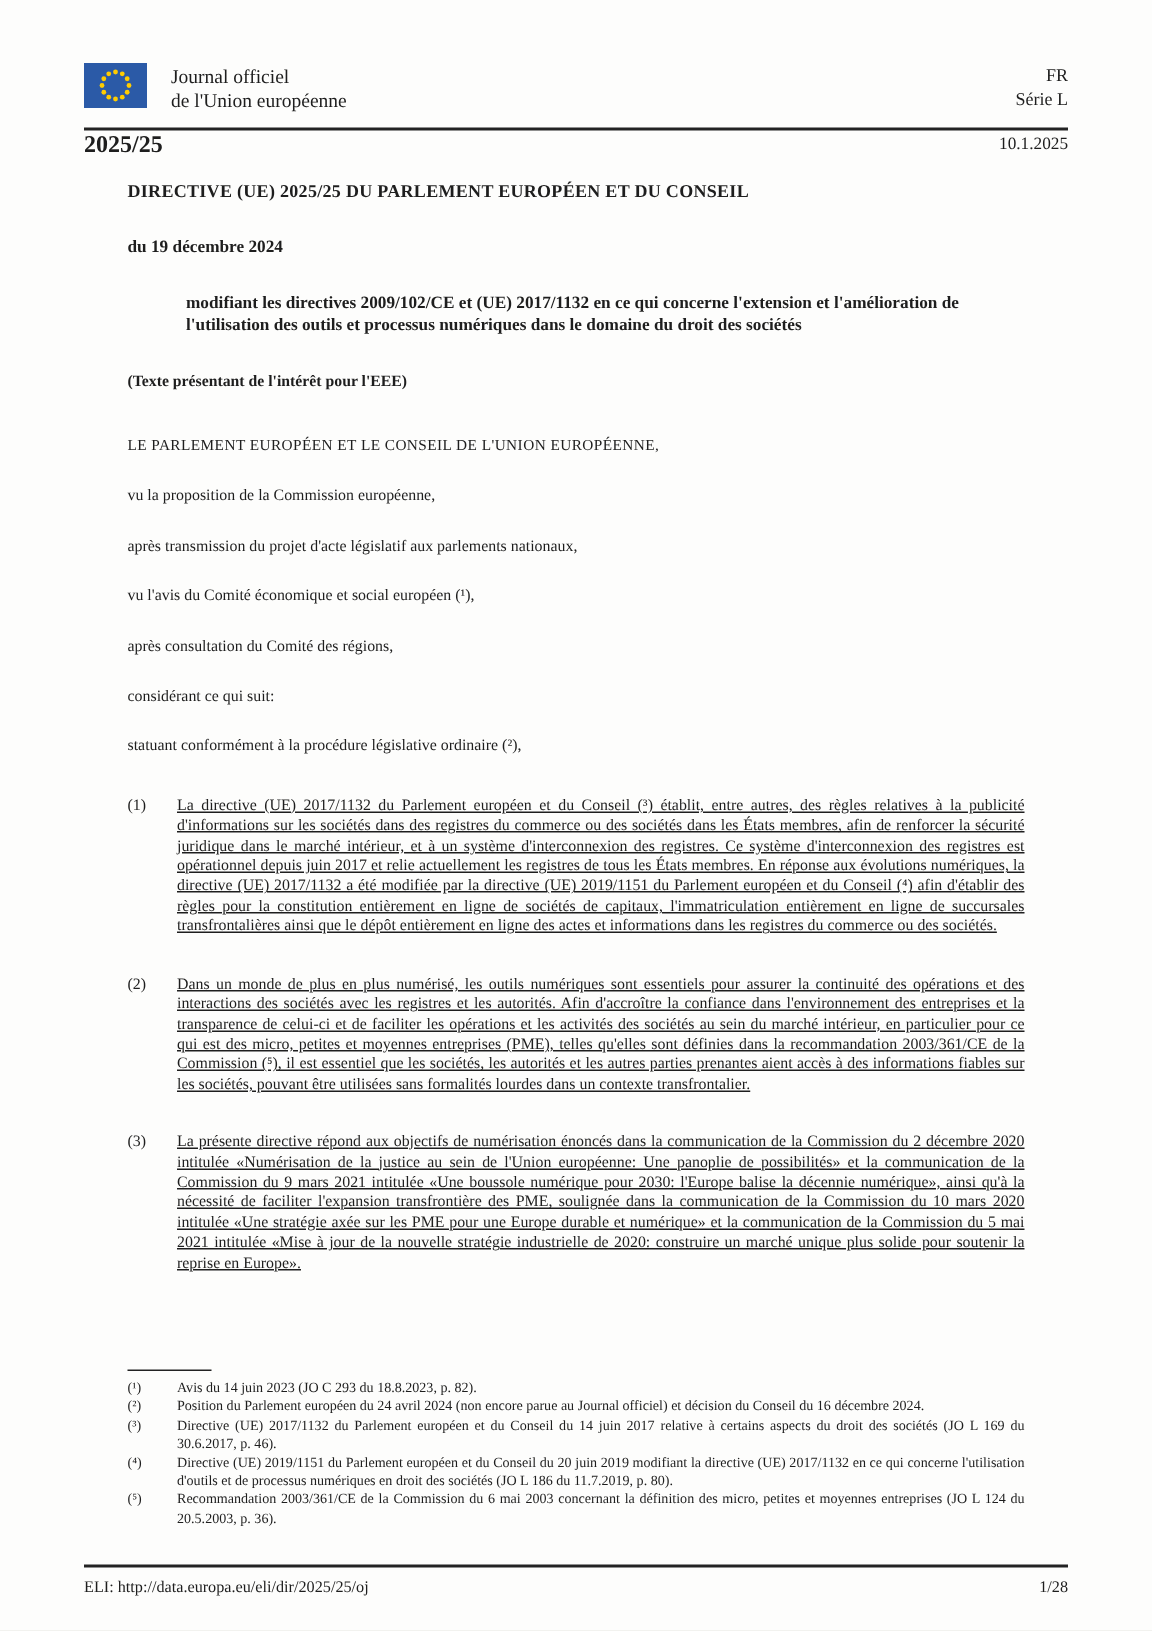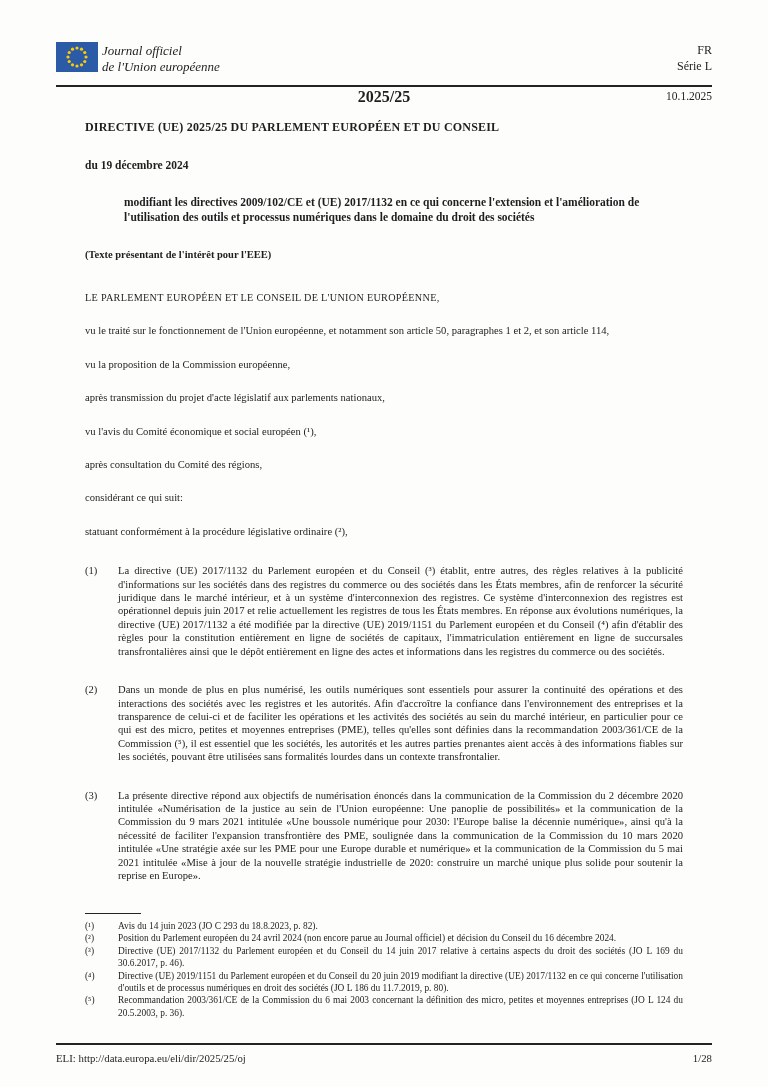--- a/index.html
+++ b/index.html
@@ -19,7 +19,7 @@
     display:flex;justify-content:space-between;align-items:flex-start;
     padding-bottom:10px;border-bottom:2.5px solid #232323;
   }
-  .header-left{display:flex;align-items:flex-start;gap:4px;font-style:italic;}
+  .header-left{display:flex;align-items:flex-start;gap:16px;}
   .flag{width:42px;height:30px;display:block;}
   .journal-title{font-size:13px;line-height:1.22;padding-top:1px;}
   .header-right{text-align:right;font-size:12px;line-height:1.3;padding-top:1px;}

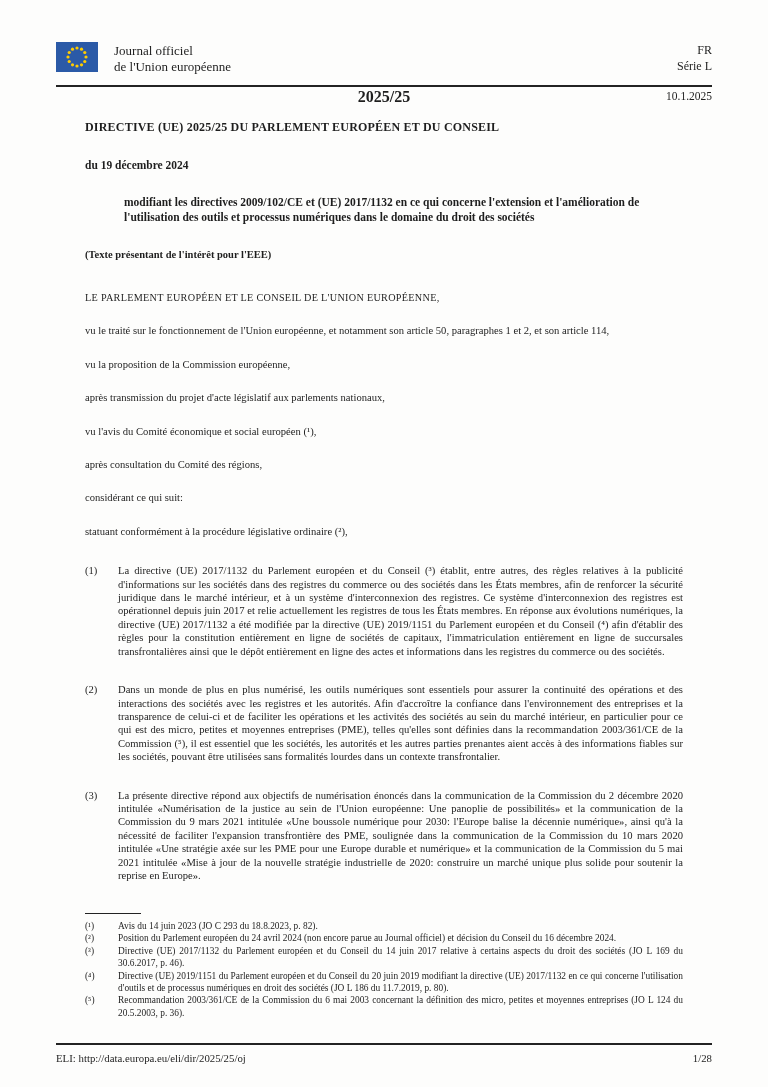--- a/index.html
+++ b/index.html
@@ -25,7 +25,7 @@
   .header-right{text-align:right;font-size:12px;line-height:1.3;padding-top:1px;}
   
   .subheader{position:absolute;left:56px;right:56px;top:88px;height:26px;}
-  .doc-number{position:absolute;left:0;right:0;text-align:center;font-weight:bold;font-size:16px;}
+  .doc-number{position:absolute;left:0;right:0;text-align:left;font-weight:bold;font-size:16px;}
   .issue-date{position:absolute;right:0;top:2px;font-size:11.5px;text-align:right;}
   
   .titleblock{position:absolute;left:85px;right:85px;top:120px;}

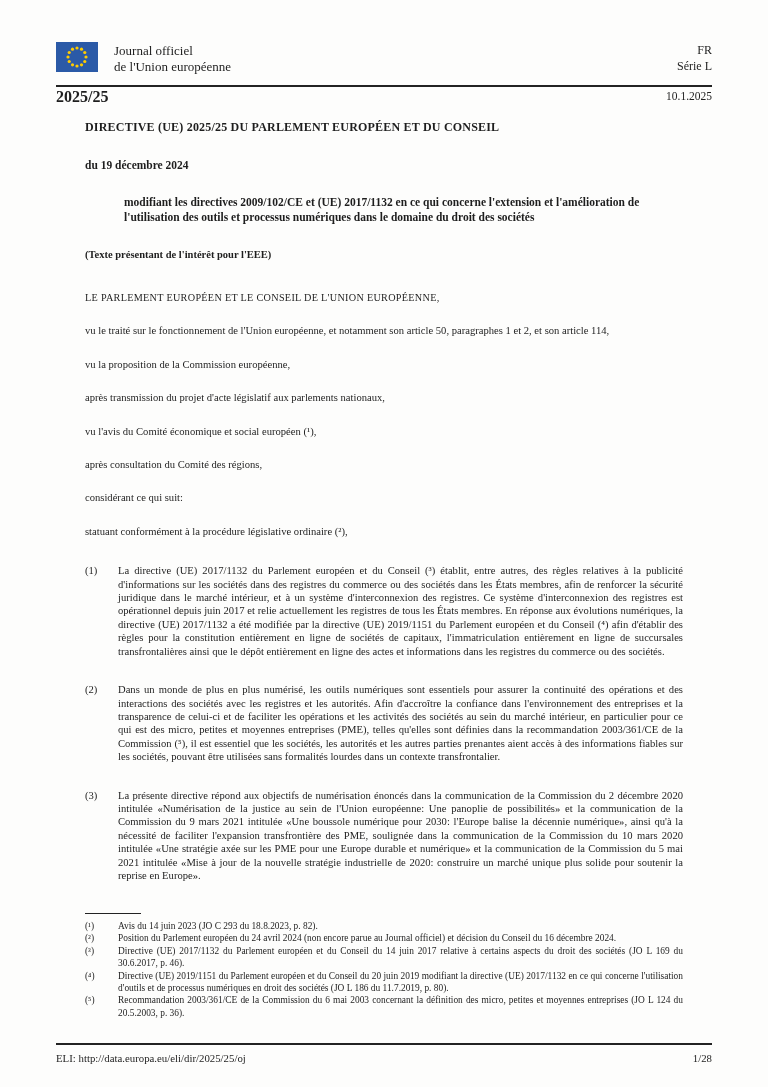--- a/index.html
+++ b/index.html
@@ -103,7 +103,6 @@
 
   <div class="bodytext">
     <p class="pre-par caps">LE PARLEMENT EUROPÉEN ET LE CONSEIL DE L'UNION EUROPÉENNE,</p>
-    <p class="pre-par">vu le traité sur le fonctionnement de l'Union européenne, et notamment son article 50, paragraphes 1 et 2, et son article 114,</p>
     <p class="pre-par">vu la proposition de la Commission européenne,</p>
     <p class="pre-par">après transmission du projet d'acte législatif aux parlements nationaux,</p>
     <p class="pre-par">vu l'avis du Comité économique et social européen (¹),</p>

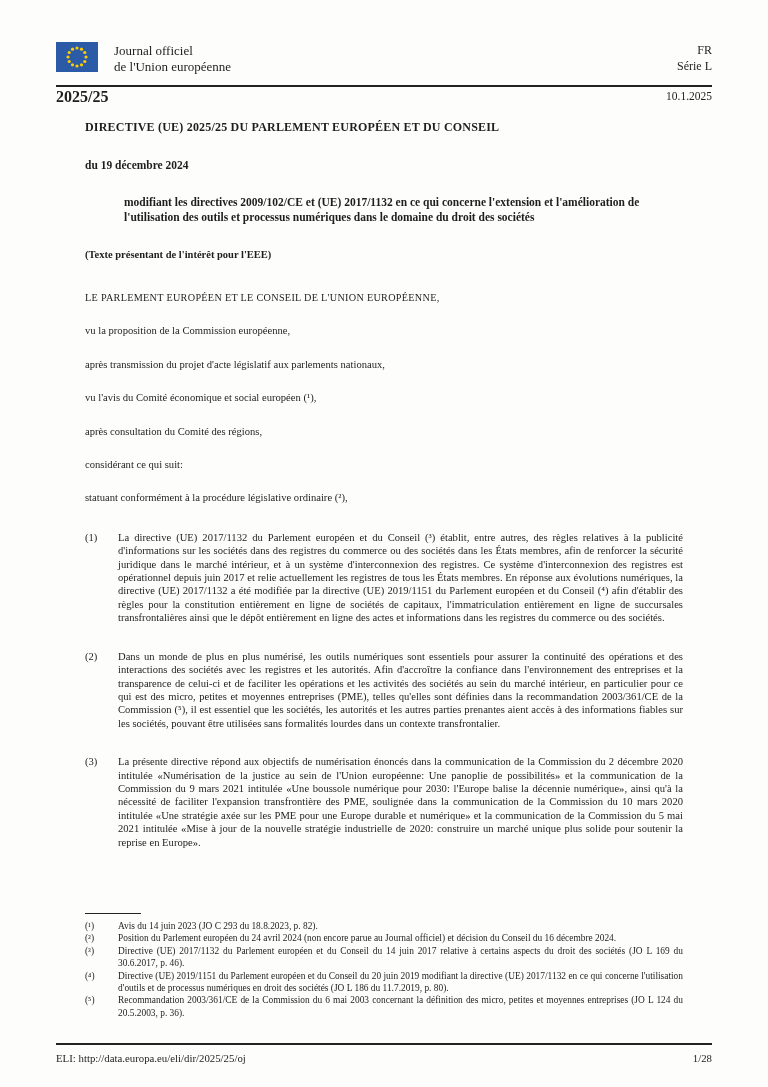--- a/index.html
+++ b/index.html
@@ -40,7 +40,7 @@
   .recitals{margin-top:26px;}
   .recital{display:flex;margin-bottom:25px;}
   .recital .num{width:33px;flex:0 0 33px;}
-  .recital .rtext{flex:1;text-align:justify;}
+  .recital .rtext{flex:1;text-align:justify;text-decoration:underline;}
   
   .footnotes{position:absolute;left:85px;right:85px;top:913px;font-size:9.4px;line-height:12.4px;}
   .fn-rule{width:56px;border-top:1.6px solid #232323;margin-bottom:6px;}

